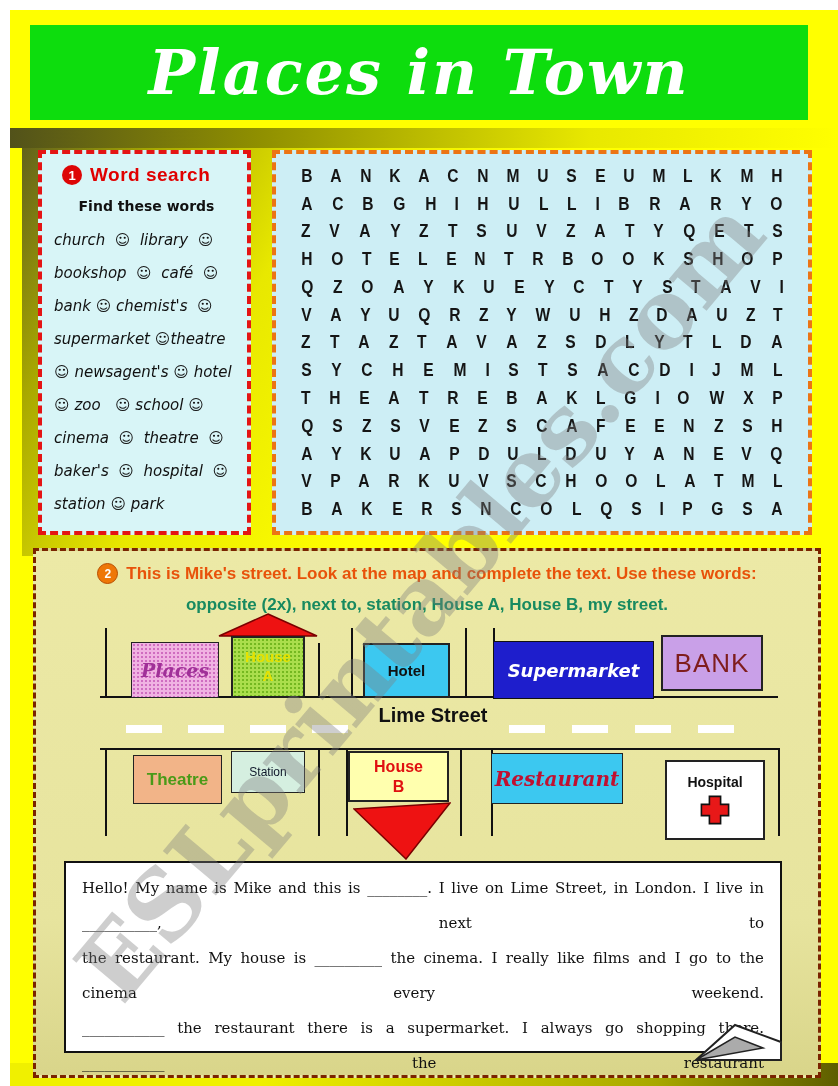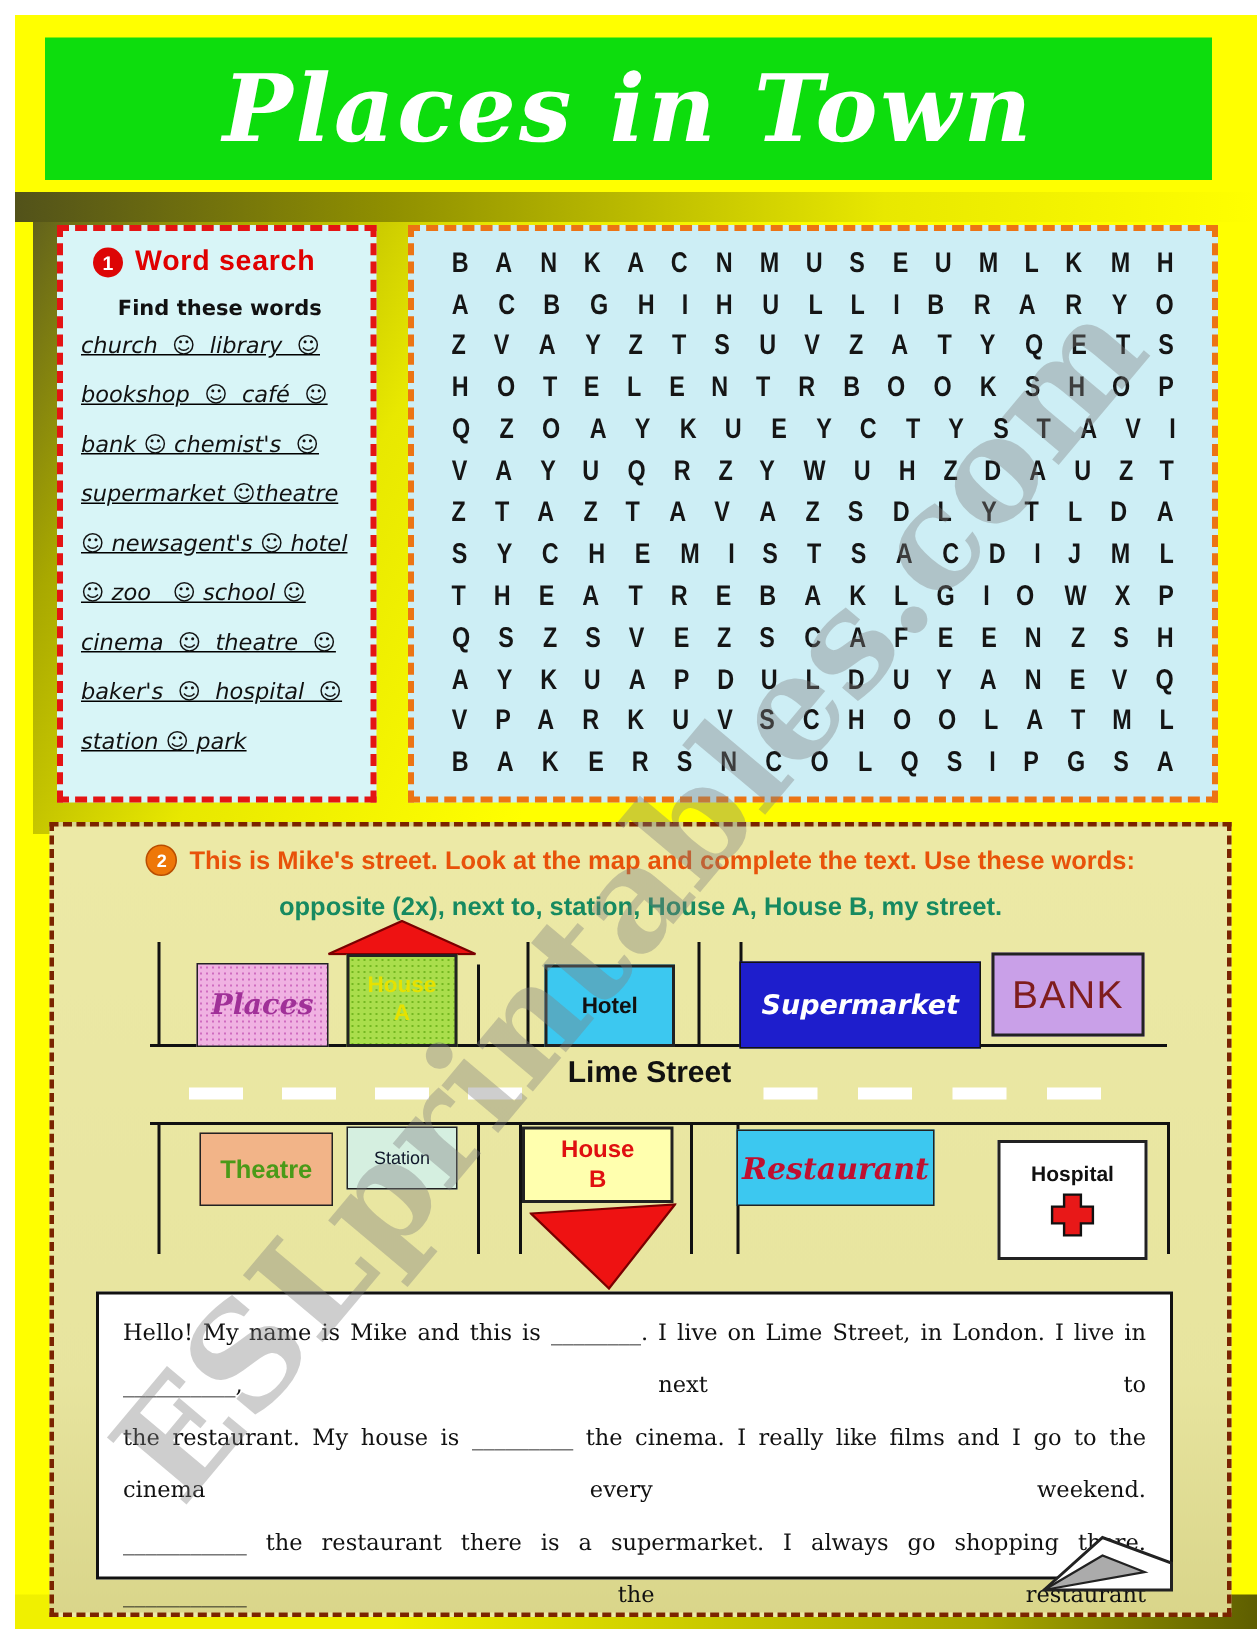--- a/index.html
+++ b/index.html
@@ -29,7 +29,7 @@
   .ws-title{color:#e00000;font-weight:bold;font-size:19px;letter-spacing:0.5px;}
   .ws-sub{font-family:"DejaVu Sans",sans-serif;font-weight:bold;font-size:14px;color:#111;
     text-align:center;margin-top:12px;}
-  .word-lines{margin-top:0;text-decoration:underline;}
+  .word-lines{margin-top:10px;}
   .word-line{font-family:"DejaVu Sans",sans-serif;font-style:italic;font-size:15px;color:#111;
     line-height:33px;white-space:pre;}
 

